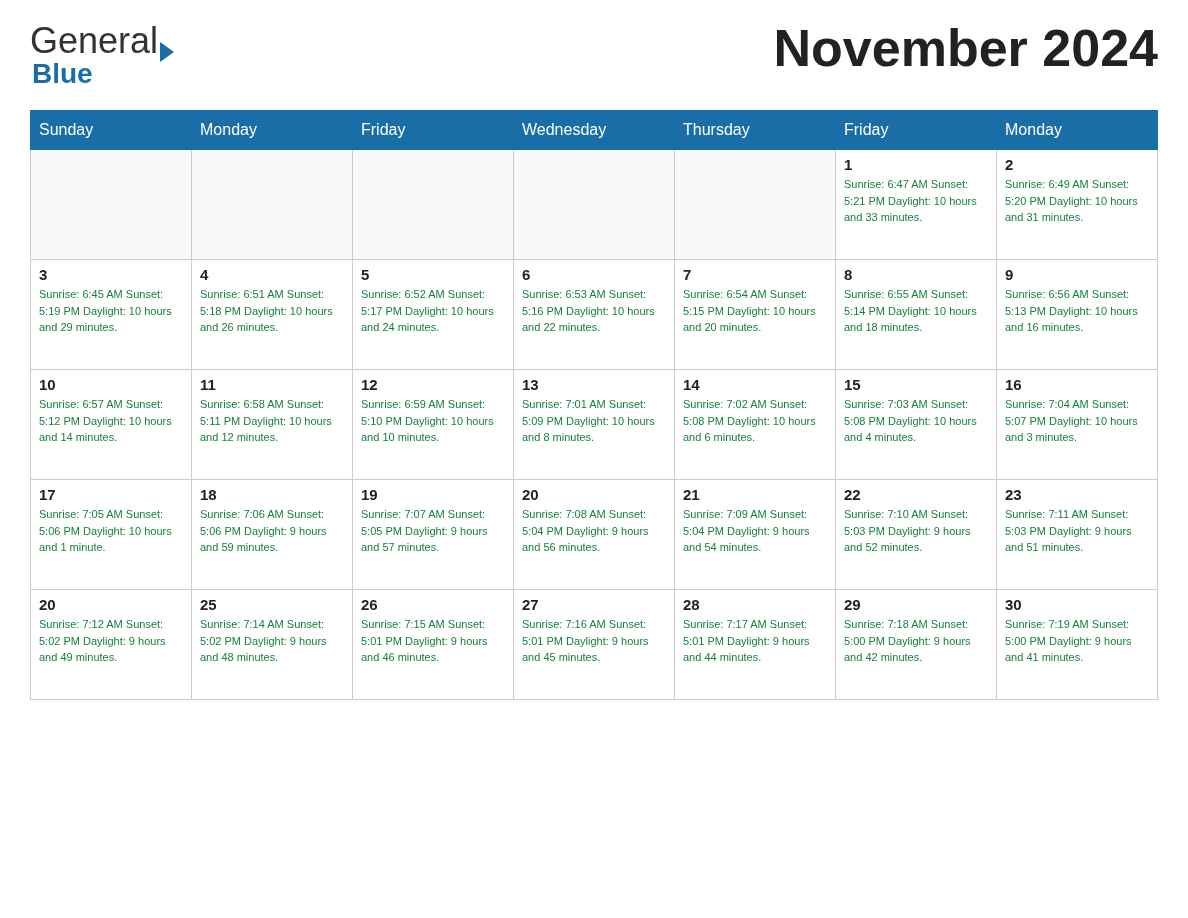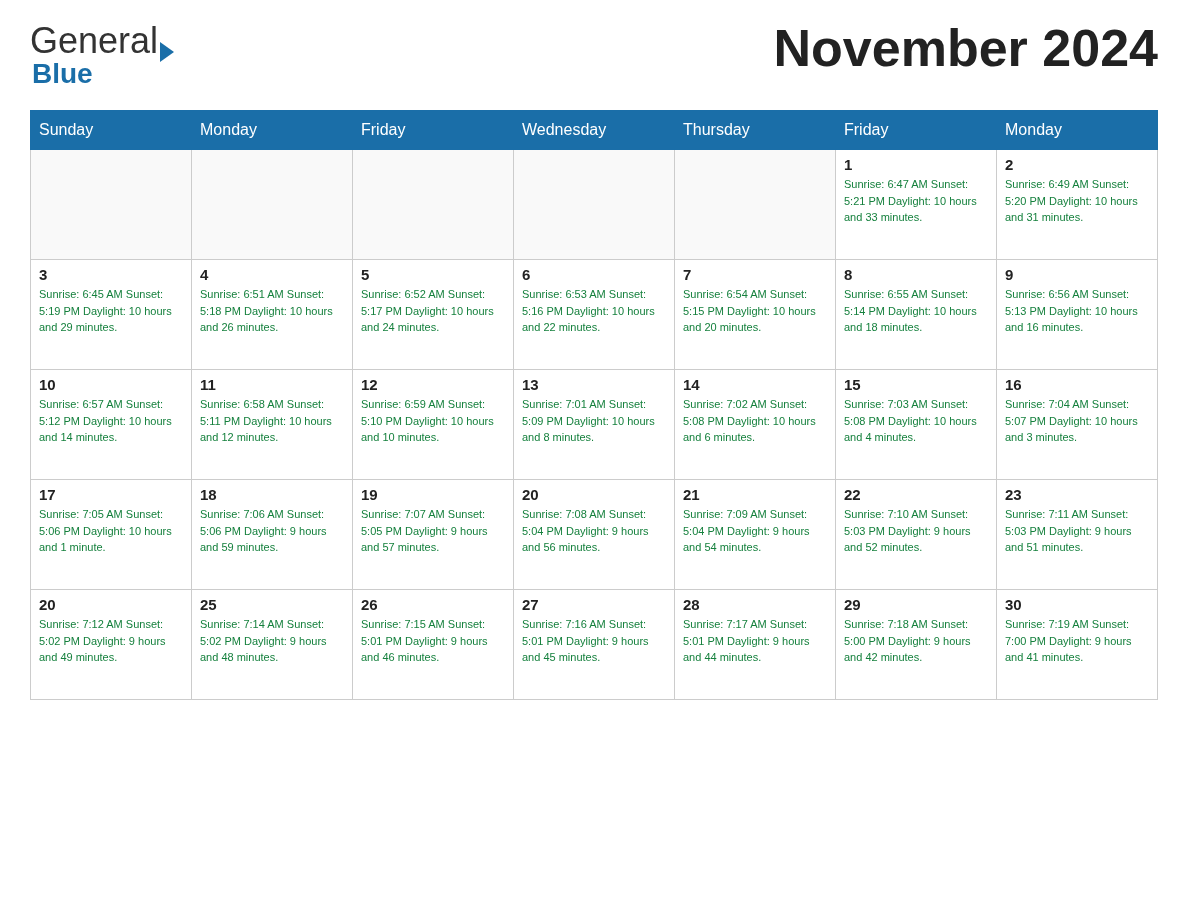--- a/index.html
+++ b/index.html
@@ -346,7 +346,7 @@
         <td>
           <span class="day-number">30</span>
           <div class="day-info">Sunrise: 7:19 AM
-Sunset: 7:00 PM
+Sunset: 5:00 PM
 Daylight: 9 hours
 and 41 minutes.</div>
         </td>

